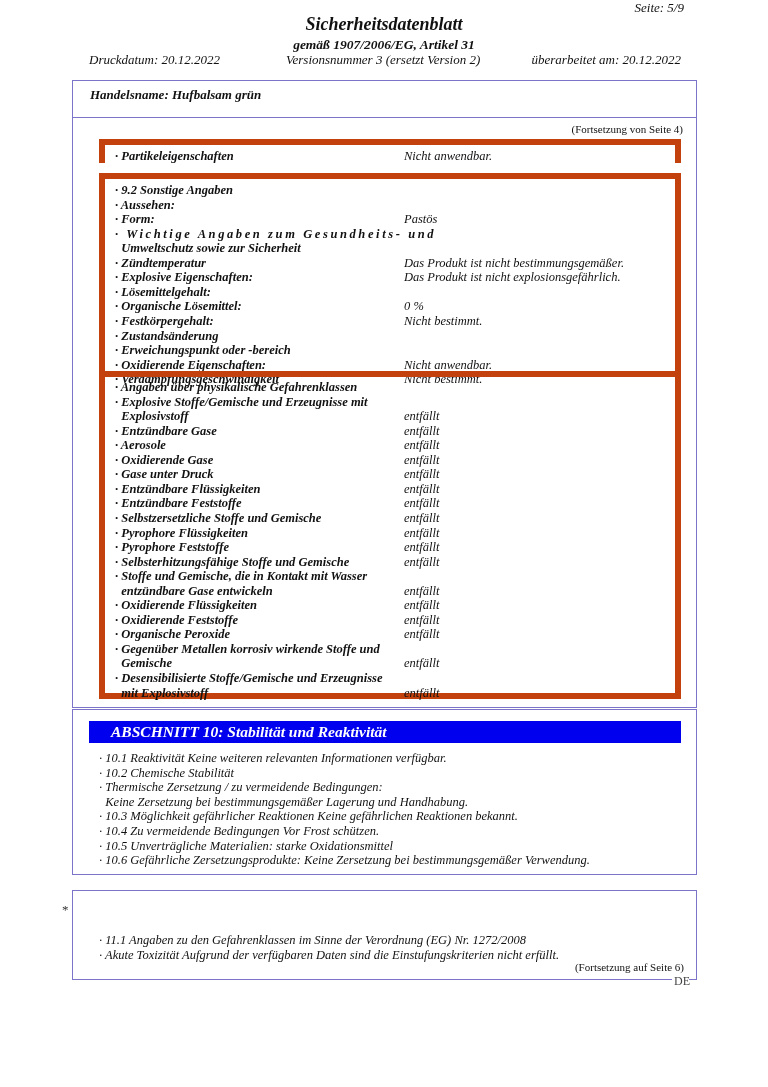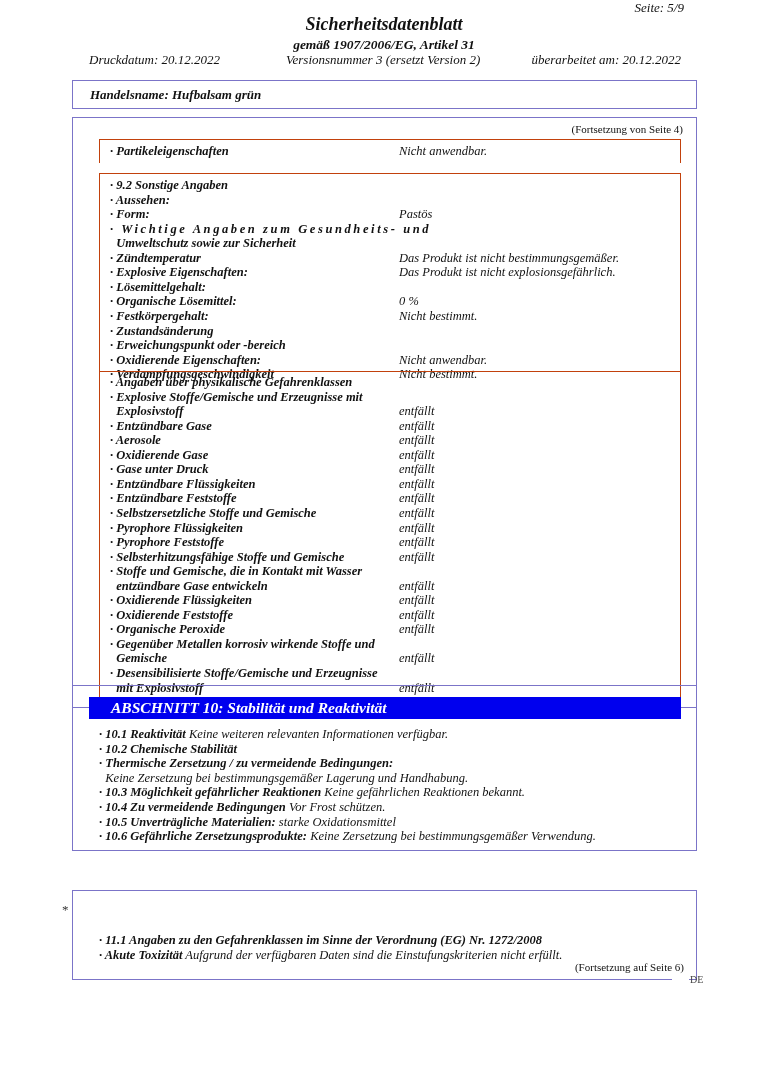--- a/index.html
+++ b/index.html
@@ -17,7 +17,7 @@
     #meta-revised { right: 87px; }
 
     .box { position: absolute; border: 1px solid #7b74c8; box-sizing: border-box; }
-    #trade-box { left: 72px; top: 80px; width: 625px; height: 29px; }
+    #trade-box { left: 72px; top: 80px; width: 625px; height: 38px; }
     #trade-name { position: absolute; left: 17px; top: 6px; font-size: 13px; font-weight: bold; font-style: italic; }
 
     #sec9-box { left: 72px; top: 117px; width: 625px; height: 591px; }

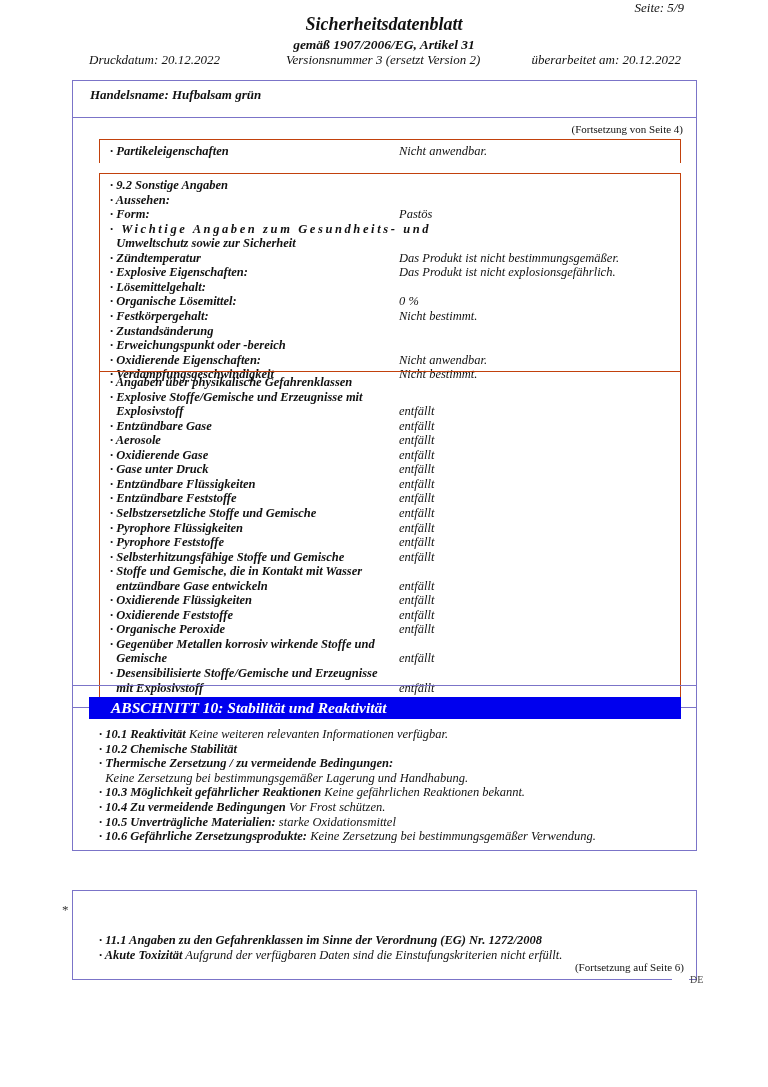--- a/index.html
+++ b/index.html
@@ -22,7 +22,7 @@
 
     #sec9-box { left: 72px; top: 117px; width: 625px; height: 591px; }
     #cont-from { position: absolute; right: 13px; top: 5px; font-size: 11px; }
-    .inner { position: absolute; left: 26px; width: 582px; border: 1px solid #c2410c; box-sizing: border-box; }
+    .inner { position: absolute; left: 26px; width: 582px; border: 6px solid #c2410c; box-sizing: border-box; }
     #inner1 { top: 21px; height: 24px; border-bottom: none; }
     #inner2 { top: 55px; height: 208px; border-bottom: none; padding-left: 44px; }
     #inner3 { top: 253px; height: 328px; }

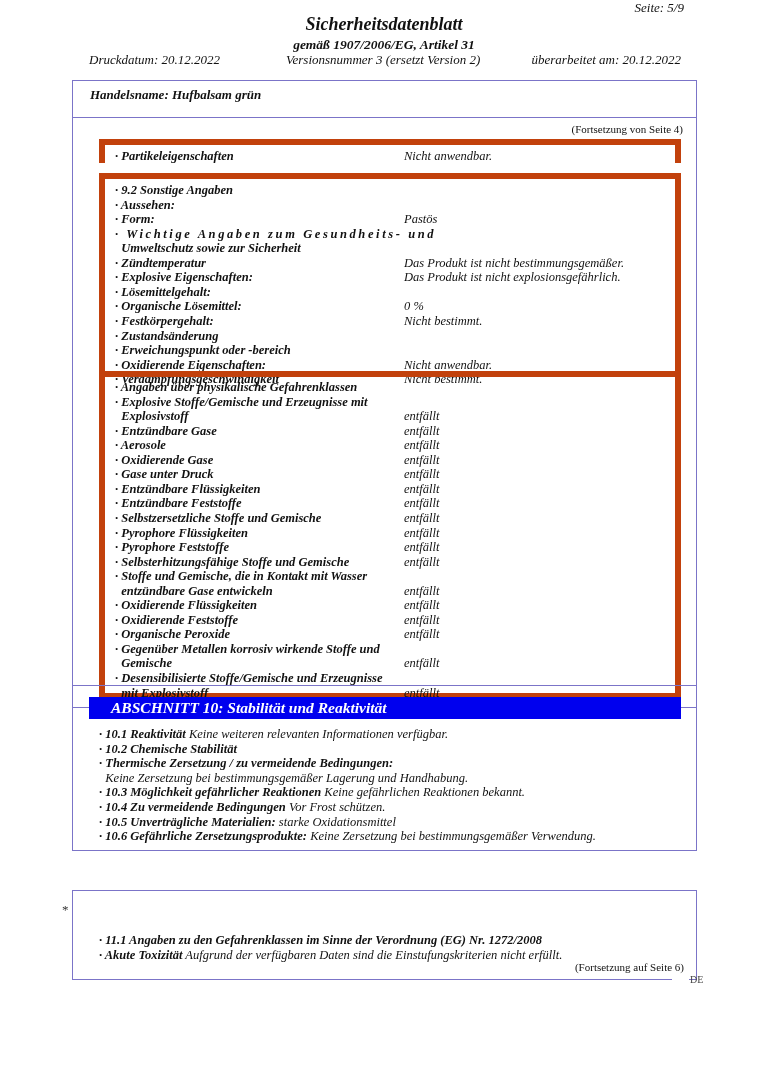--- a/index.html
+++ b/index.html
@@ -32,7 +32,7 @@
     .val { position: absolute; left: 289px; font-style: italic; white-space: nowrap; }
     .spaced { letter-spacing: 2.6px; }
 
-    #sec10-box { left: 72px; top: 685px; width: 625px; height: 166px; padding-left: 40px; }
+    #sec10-box { left: 72px; top: 709px; width: 625px; height: 166px; padding-left: 40px; }
     #sec11-box { left: 72px; top: 890px; width: 625px; height: 90px; border-bottom: none; }
     .banner { position: absolute; left: 16px; width: 592px; height: 22px; background: #0000ee; color: #fff;
               font-size: 15.5px; font-weight: bold; font-style: italic; box-sizing: border-box; padding-left: 22px; line-height: 22px; }

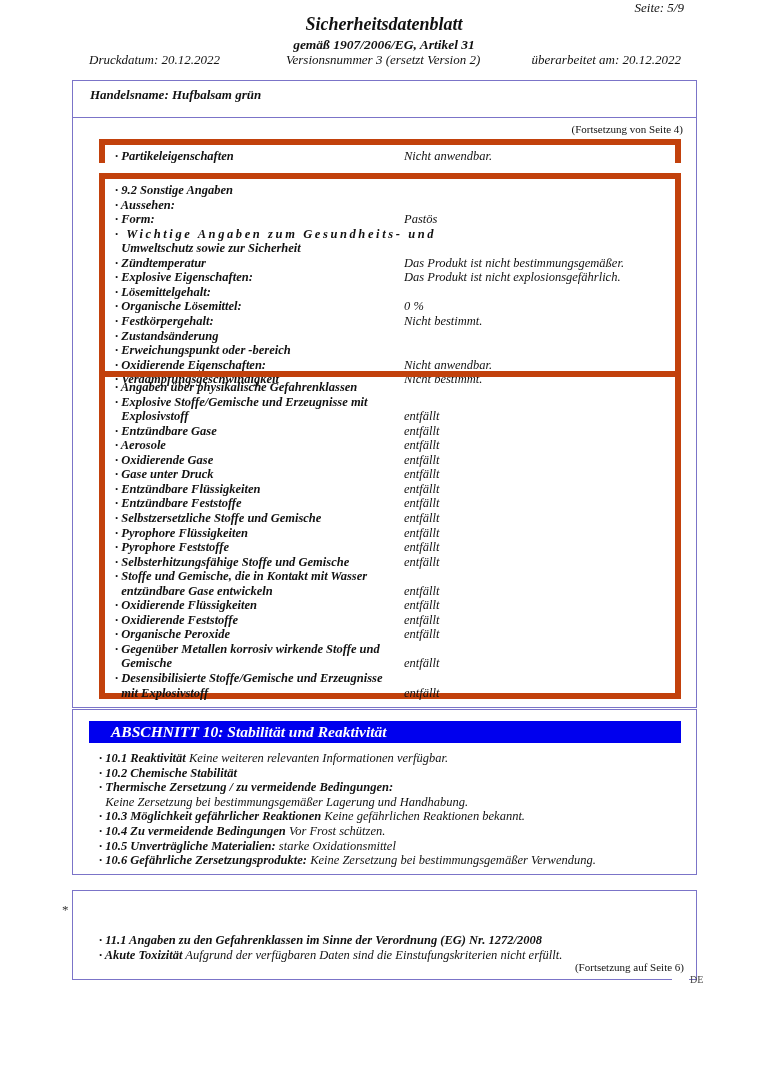--- a/index.html
+++ b/index.html
@@ -39,7 +39,7 @@
     #banner10 { top: 11px; }
     #banner11 { top: 11px; }
     .line { position: absolute; left: 26px; font-size: 12.5px; line-height: 14.5px; font-style: italic; white-space: nowrap; }
-    .line .b { font-weight: bold; }
+    .line .b { font-weight: normal; }
     #star { position: absolute; left: 62px; top: 902px; font-size: 13px; color: #333; }
     #cont-to { position: absolute; right: 12px; top: 70px; font-size: 11px; }
     #footer-line { position: absolute; left: 72px; top: 979px; width: 625px; height: 1px; }

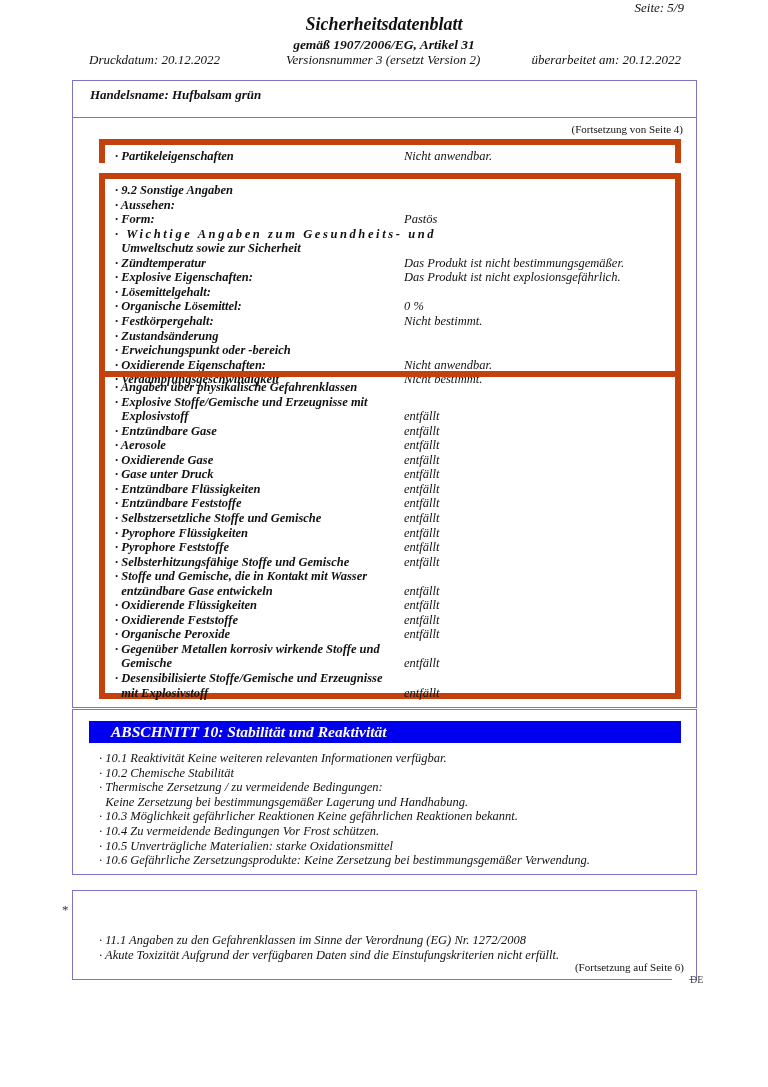--- a/index.html
+++ b/index.html
@@ -45,7 +45,7 @@
     #footer-line { position: absolute; left: 72px; top: 979px; width: 625px; height: 1px; }
     #footer-line .seg1 { position: absolute; left: 0; top: 0; width: 600px; height: 1px; background: #7b74c8; }
     #footer-line .seg2 { position: absolute; left: 617px; top: 0; width: 8px; height: 1px; background: #7b74c8; }
-    #lang { position: absolute; left: 690px; top: 974px; font-size: 10px; color: #444; }
+    #lang { position: absolute; left: 674px; top: 974px; font-size: 12px; color: #444; }
   </style>
 </head>
 <body>

